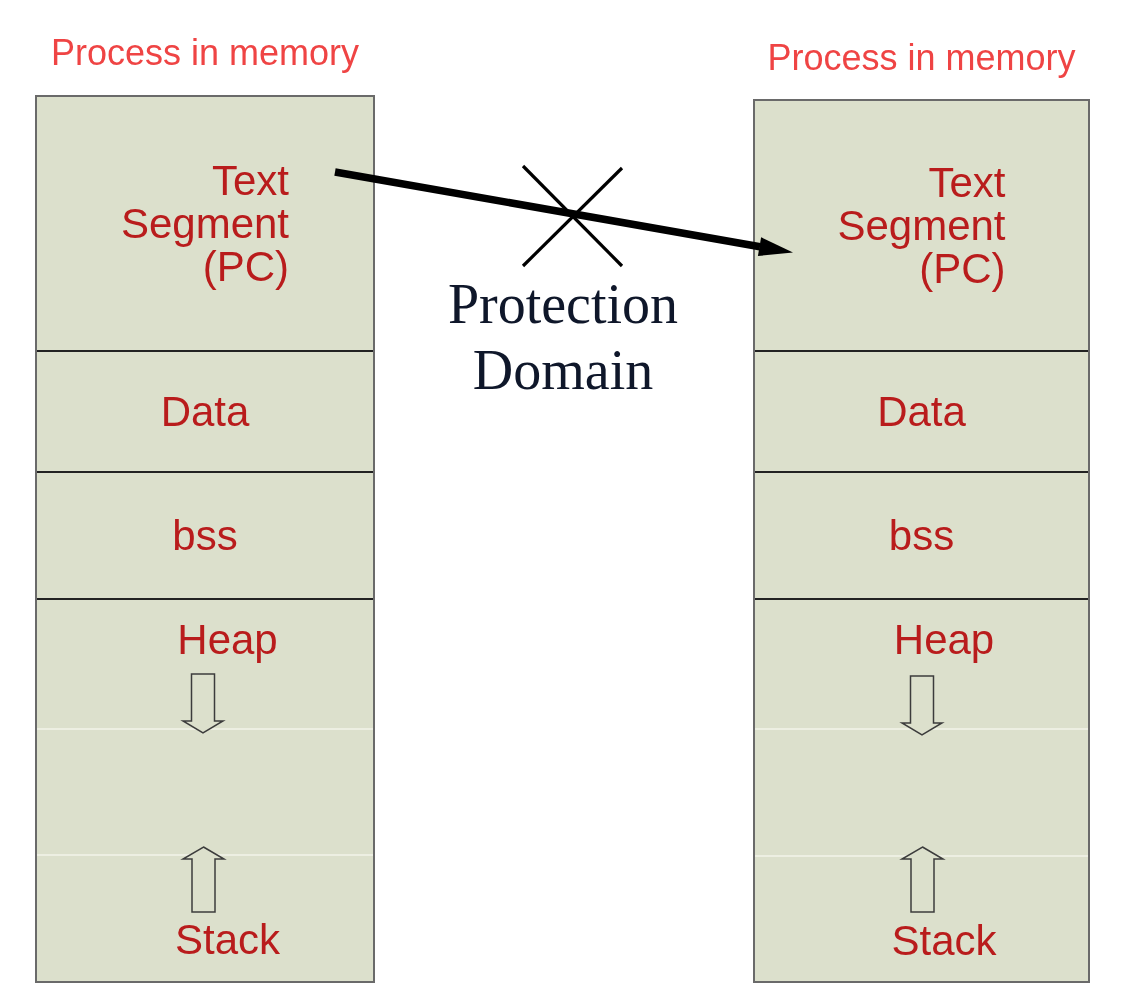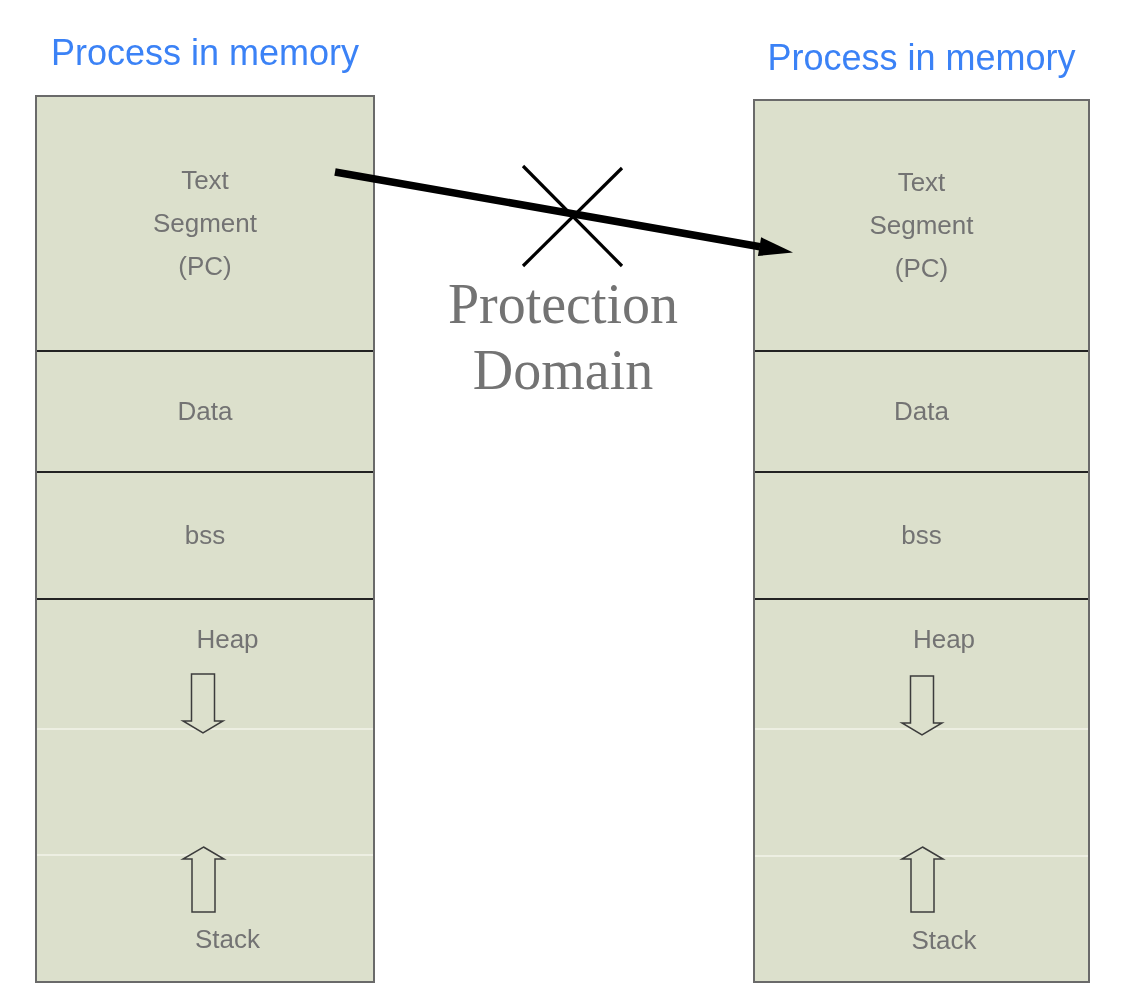--- a/index.html
+++ b/index.html
@@ -14,7 +14,7 @@
     position:absolute;
     font-size:36px;
     line-height:44px;
-    color:#3b82f6;
+    color:#ef4444;
     text-align:center;
     white-space:nowrap;
   }

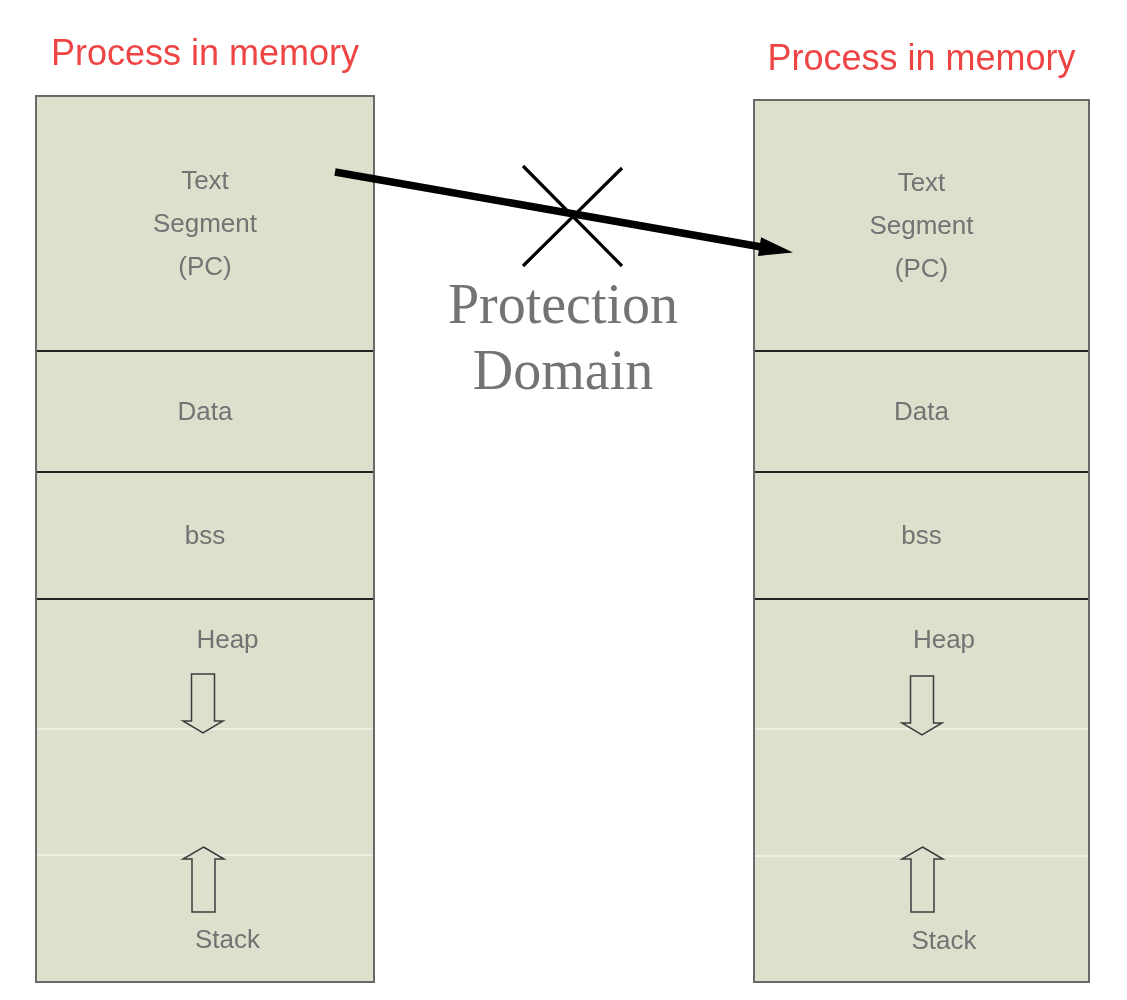--- a/index.html
+++ b/index.html
@@ -38,10 +38,10 @@
   .seg.div-dark{border-bottom:2px solid var(--segment-divider,#222222);}
   .seg.div-faint{border-bottom:2px solid var(--faint-divider,#edefe2);}
   .seg-label{
-    font-size:26px;
+    font-size:42px;
     line-height:43px;
-    color:#737373;
-    text-align:center;
+    color:#b91c1c;
+    text-align:right;
     white-space:pre-line;
   }
   .seg.top-align{justify-content:flex-start;padding-left:45px;}

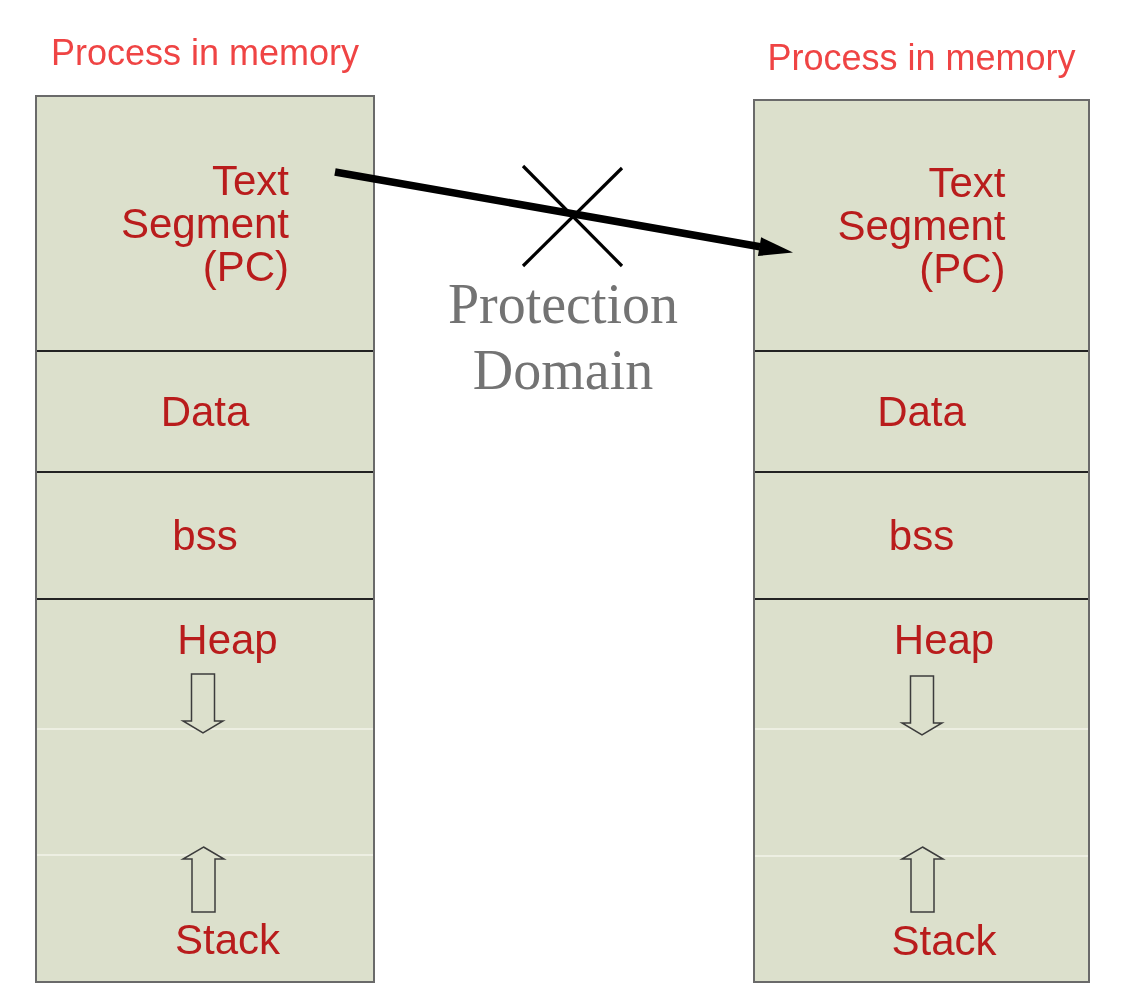--- a/index.html
+++ b/index.html
@@ -83,7 +83,7 @@
     font-family:"Liberation Serif", serif;
     font-size:56px;
     line-height:66px;
-    color:#737373;
+    color:#0f172a;
     text-align:center;
     white-space:pre-line;
   }

